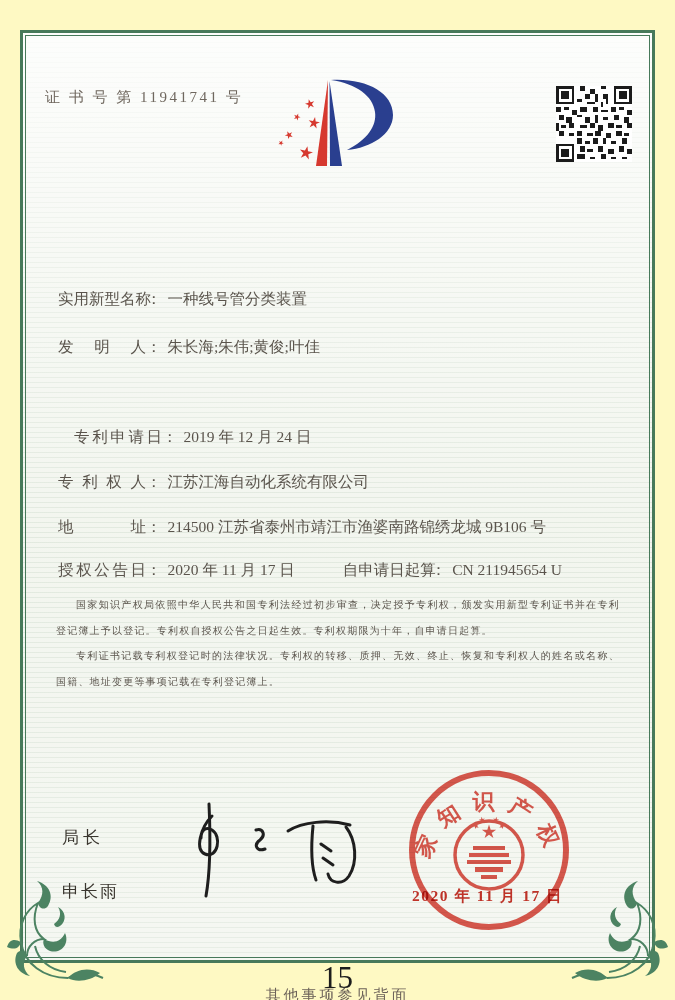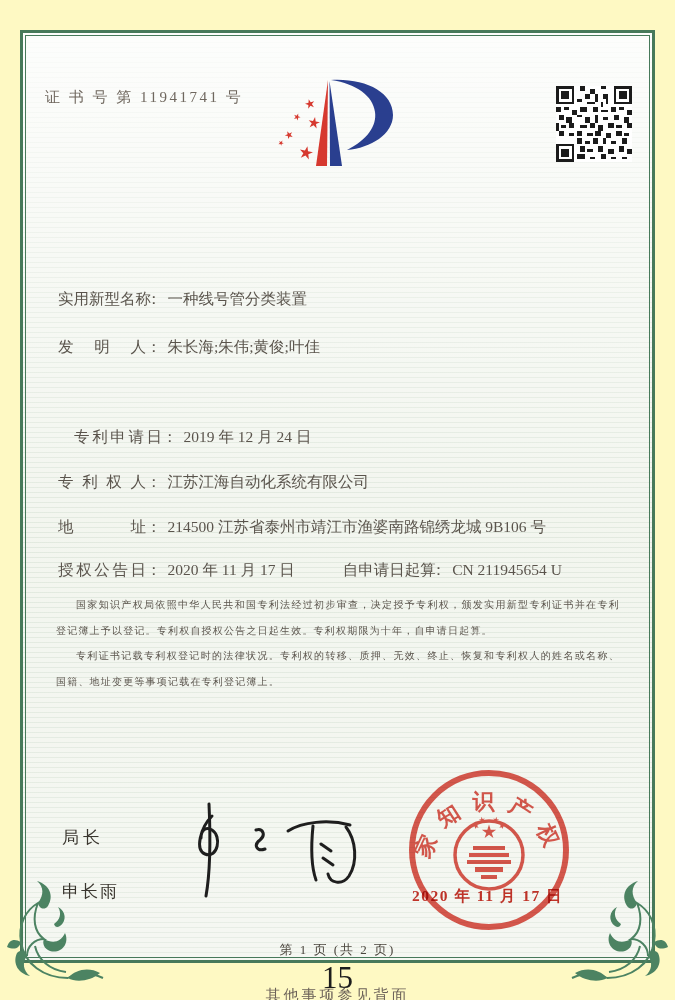--- a/index.html
+++ b/index.html
@@ -216,7 +216,6 @@
 
   <div class="abs seal-date">2020 年 11 月 17 日</div>
 
-  <div class="abs pageinfo">第 1 页 (共 2 页)</div>
   <div class="abs sheetnum">15</div>
   <div class="abs backnote">其他事项参见背面</div>
 

